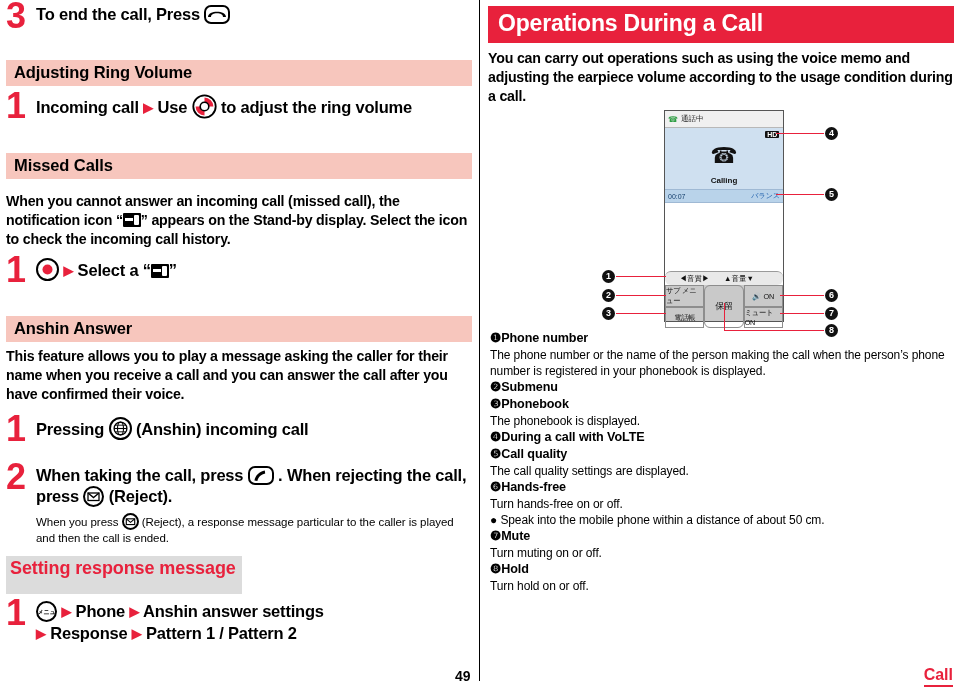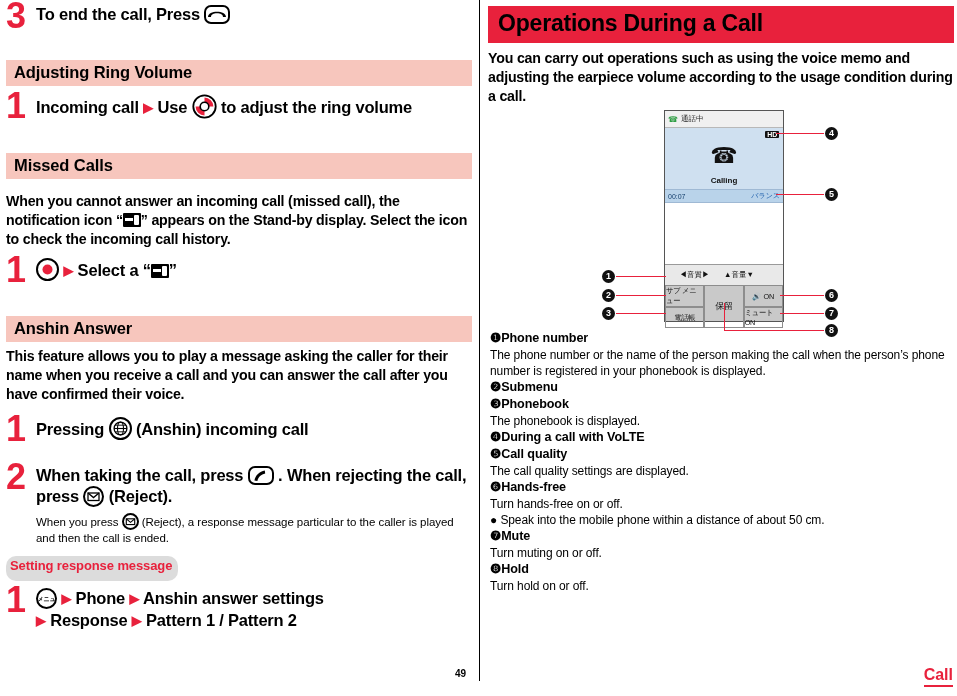--- a/index.html
+++ b/index.html
@@ -26,7 +26,7 @@
     letter-spacing: -0.1px;
   }
   .band-red {
-    background: #e8213c; color: #000000;
+    background: #e8213c; color: #ffffff;
     font-size: 23px; font-weight: bold;
     padding: 4px 10px 6px 10px;
     letter-spacing: -0.2px;

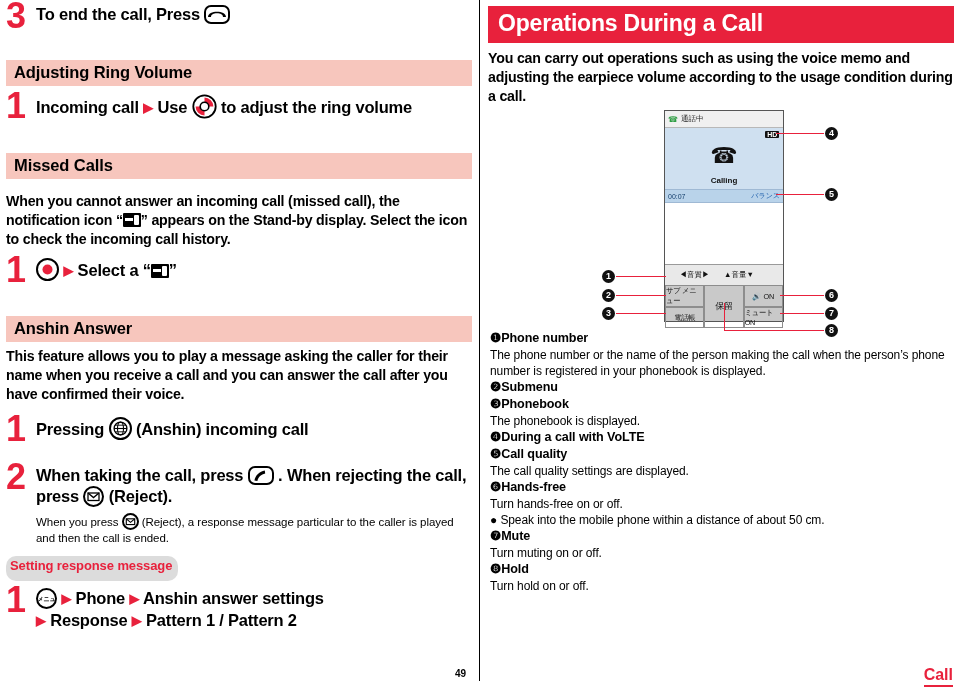--- a/index.html
+++ b/index.html
@@ -141,9 +141,9 @@
     font-size:13.5px; color:#111; letter-spacing:-0.4px;
   }
   .ph-softrow1 {
-    position:absolute; left:0; right:0; bottom:36px; height:21px;
+    position:absolute; left:0; right:0; bottom:36px; height:14px;
     border-top:1px solid #9a9a9a; background:#e9e9e9;
-    display:flex; align-items:center; font-size:7.5px; color:#111;
+    display:flex; align-items:center; font-size:7.5px; color:#111;border-radius:6px;
   }
   .ph-softrow1 .l { width:50%; text-align:center; }
   .ph-softrow1 .r { width:50%; text-align:left; }

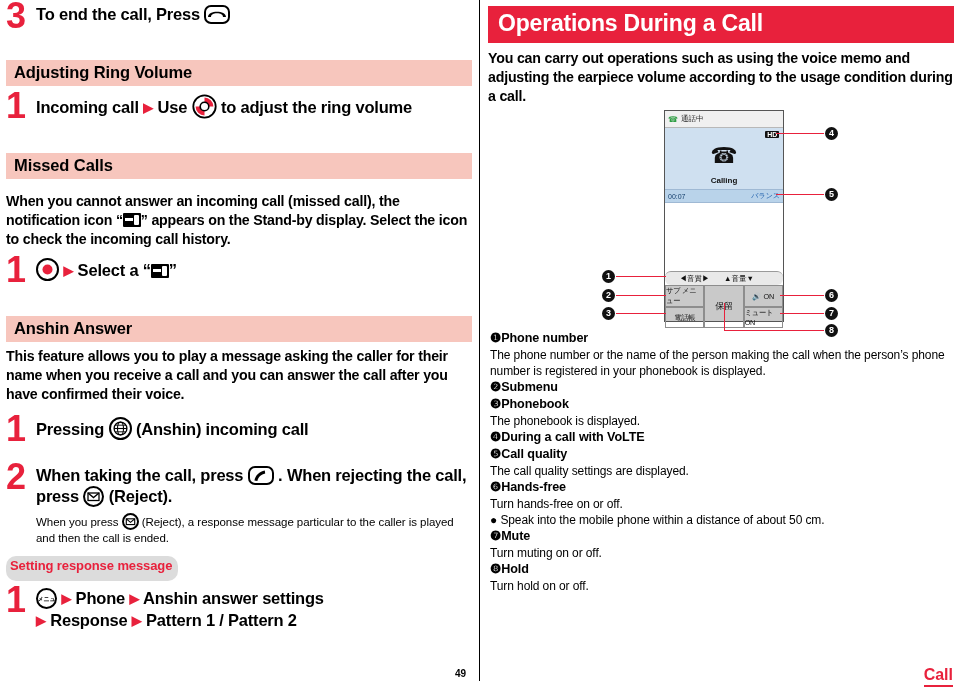--- a/index.html
+++ b/index.html
@@ -156,7 +156,7 @@
     border:1px solid #8d8d8d; font-size:7.3px; color:#111;
     display:flex; align-items:center; justify-content:center; letter-spacing:-0.3px;
   }
-  .ph-keys .hold { grid-row:1 / span 2; grid-column:2; font-size:9px; }
+  .ph-keys .hold { grid-row:1 / span 2; grid-column:2; font-size:9px;border-radius:6px; }
 
   
   .callout {

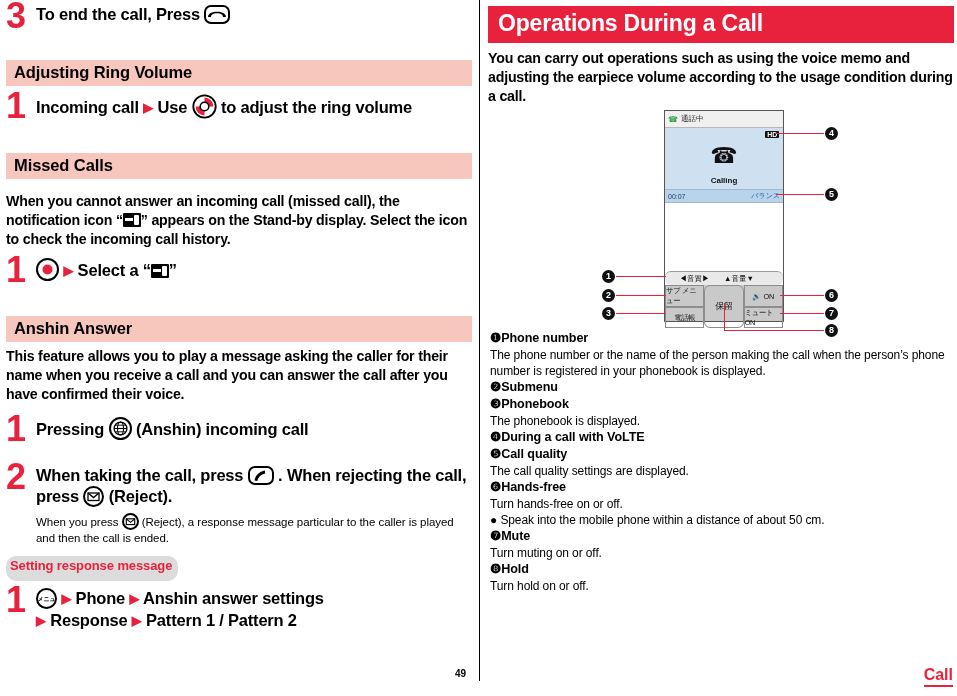--- a/index.html
+++ b/index.html
@@ -34,10 +34,9 @@
   .band-gray {
     display: inline-block;
     background: #dcdcdc; color: #e8213c;
-    font-size: 13px; font-weight: bold;
-    padding: 2px 6px 8px 4px;
+    font-size: 18px; font-weight: bold;
+    padding: 2px 6px 15px 4px;
     letter-spacing: -0.1px;
-    border-radius: 10px;
   }
 
   

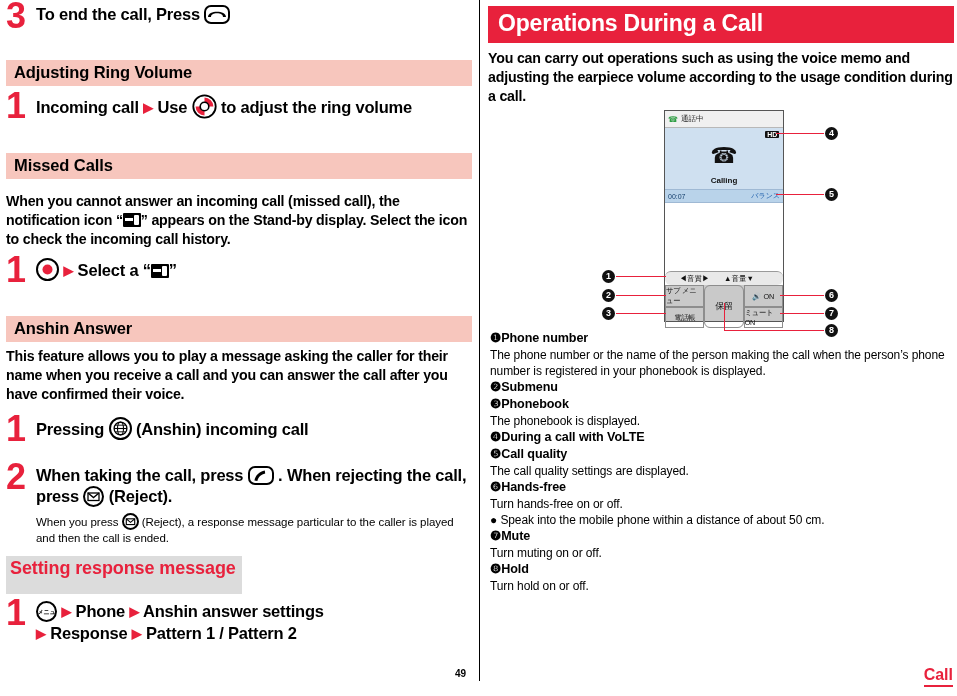--- a/index.html
+++ b/index.html
@@ -167,7 +167,7 @@
 
   .footer-num {
     position:absolute; left:455px; top:668px;
-    font-size:10px; font-weight:bold;
+    font-size:14px; font-weight:bold;
   }
   .footer-tab {
     position:absolute; right:4px; top:666px;

